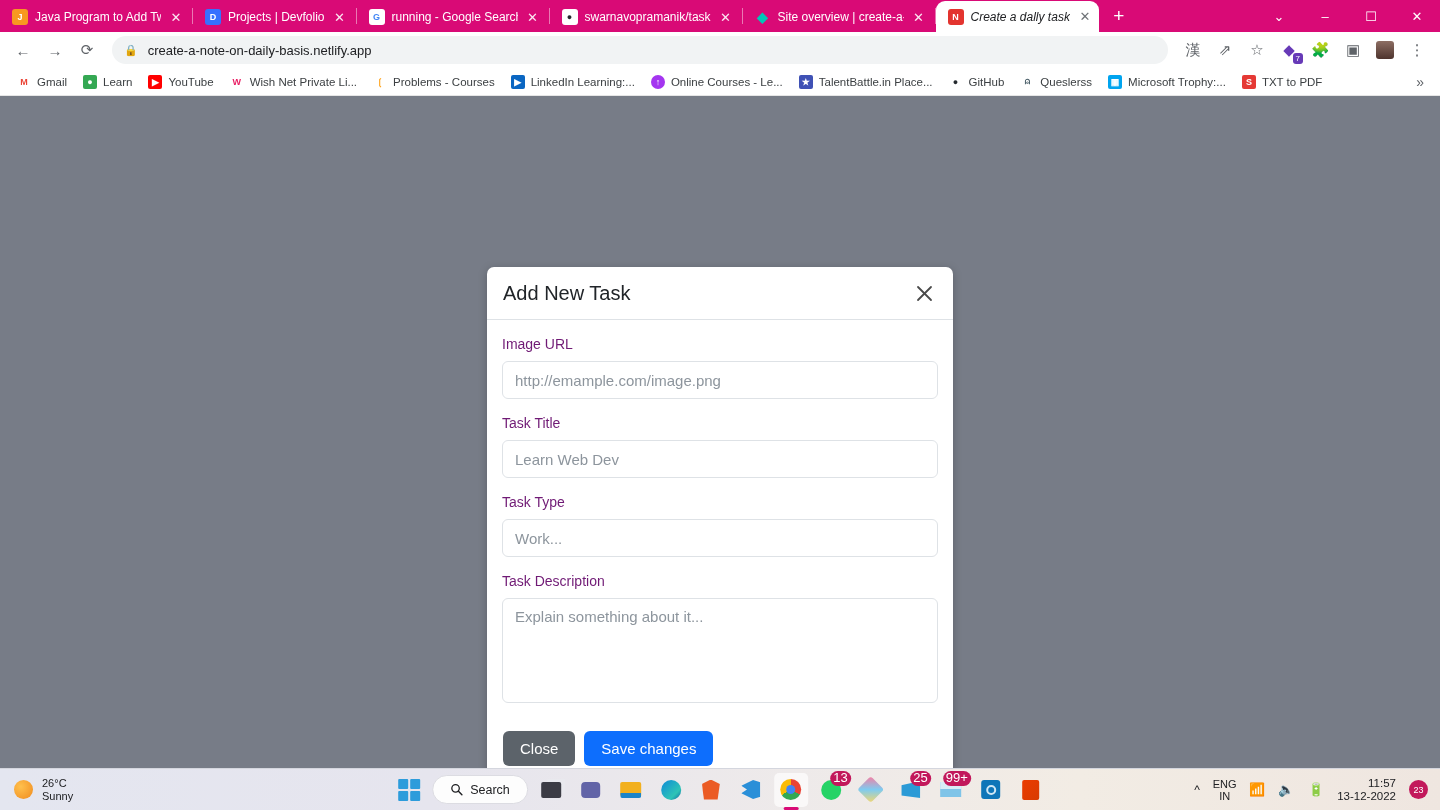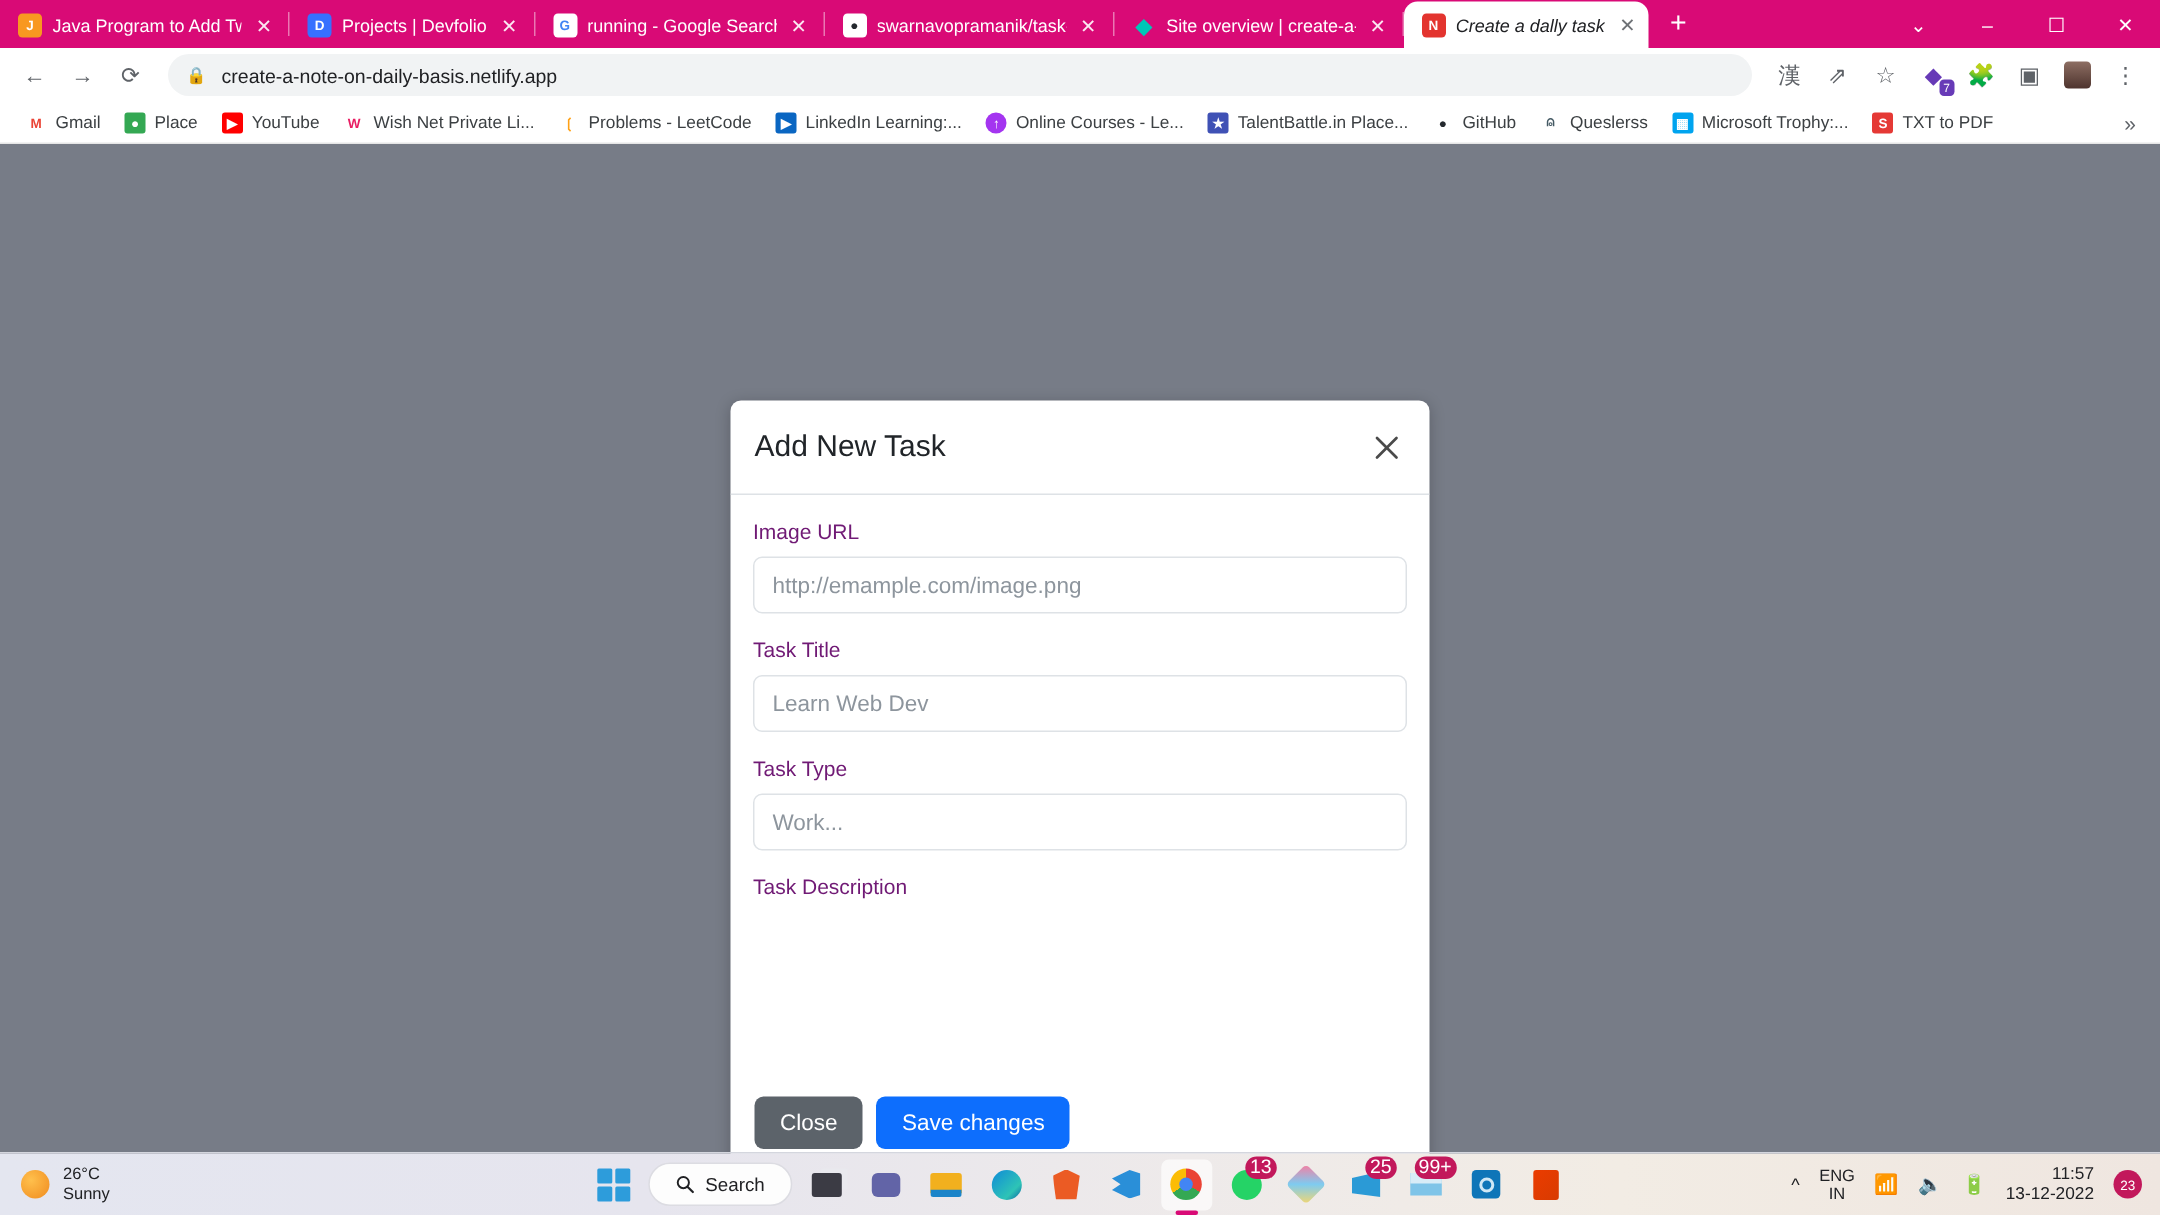--- a/index.html
+++ b/index.html
@@ -356,7 +356,7 @@
       </div>
     <div class="bm">
       <span class="bm-ico" style="background:#34a853">●</span>
-      <span>Place</span>
+      <span>Learn</span>
       </div>
     <div class="bm">
       <span class="bm-ico" style="background:#ff0000">▶</span>

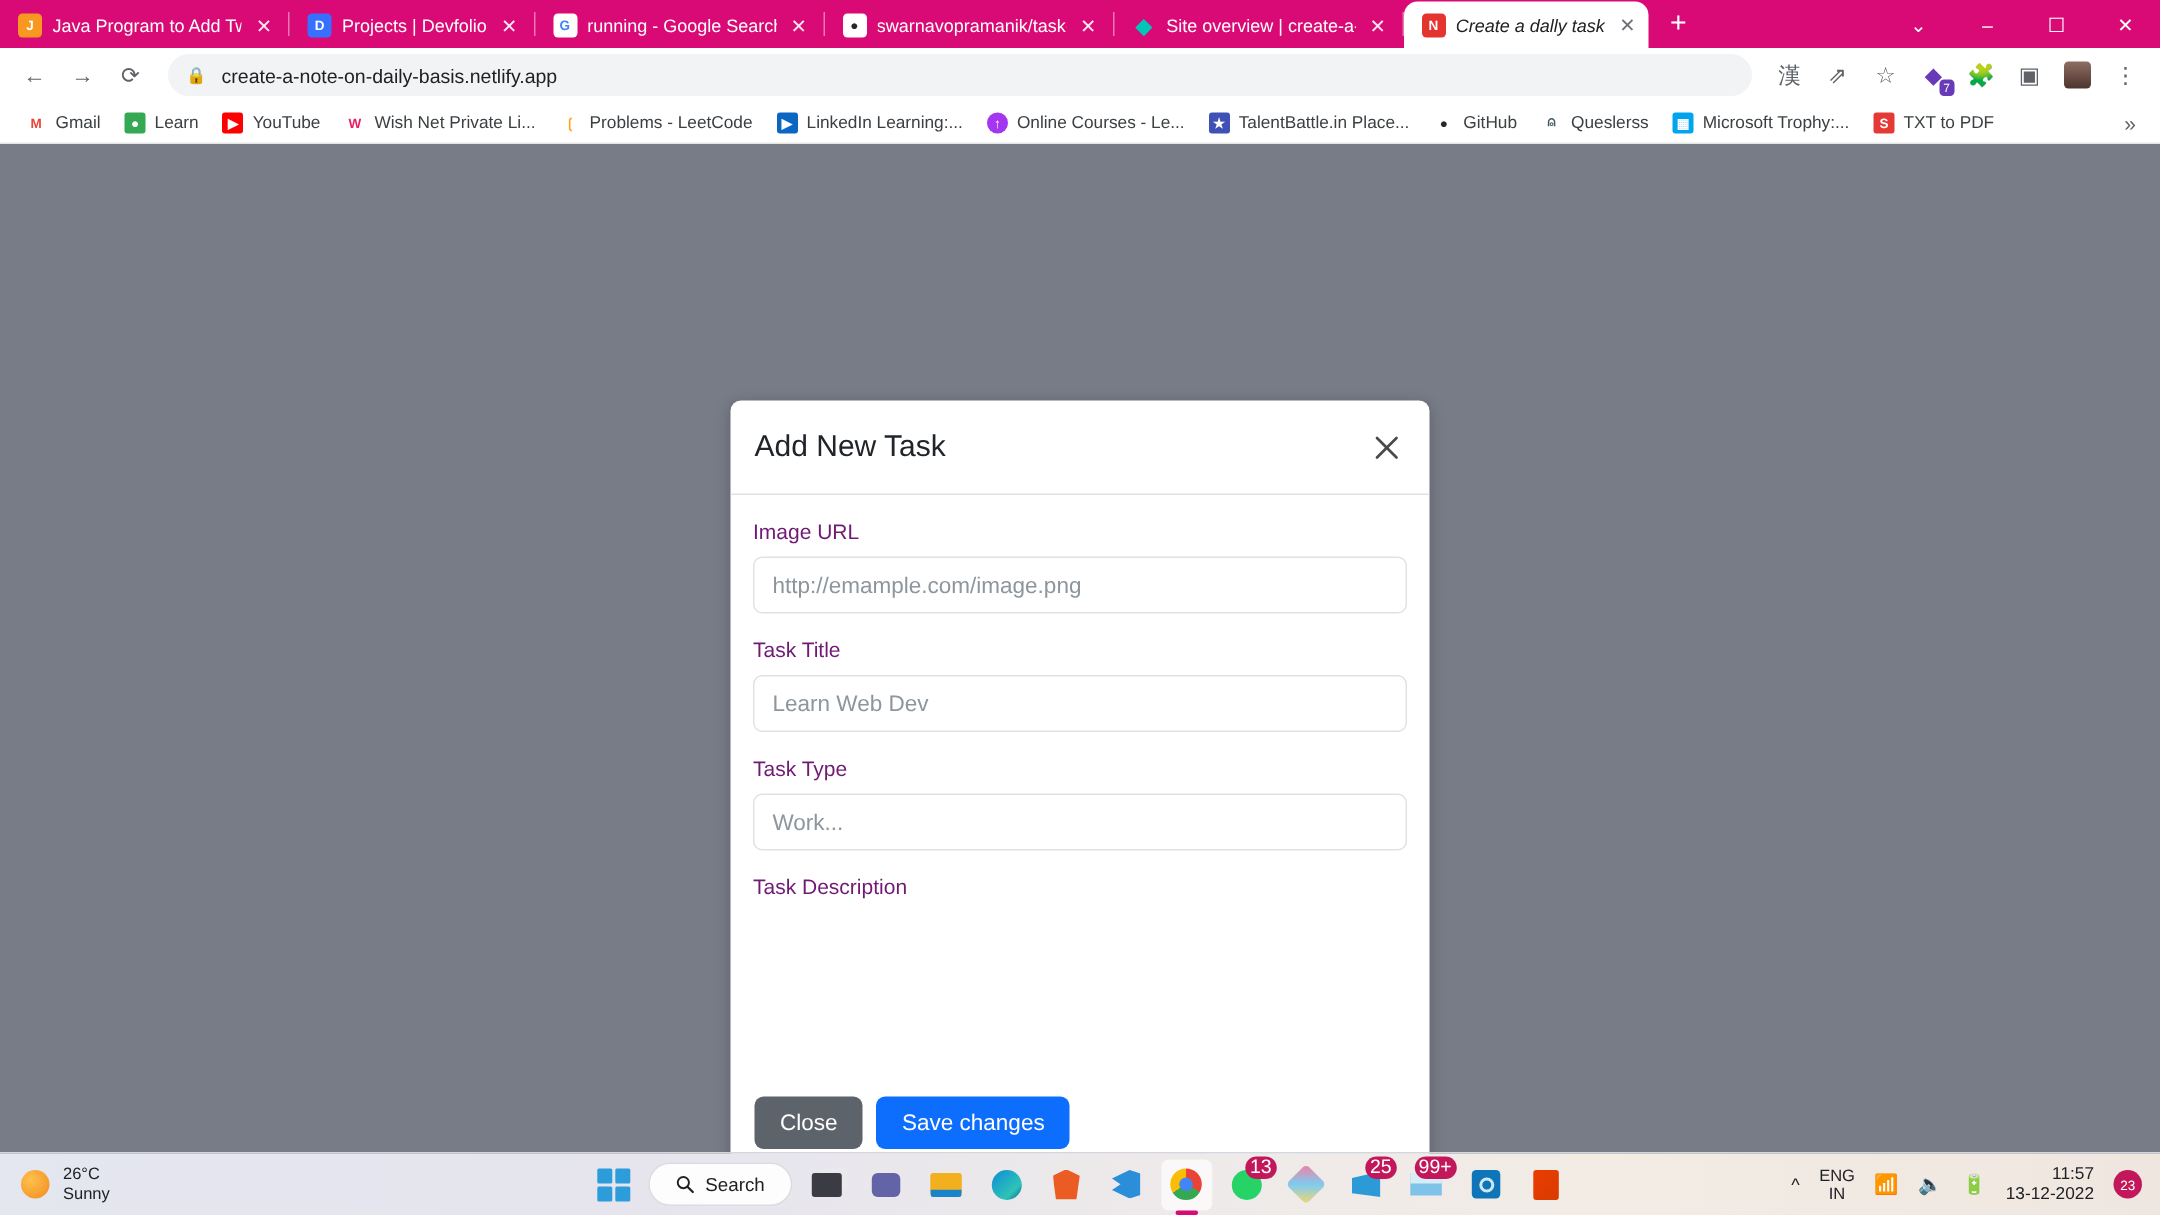--- a/index.html
+++ b/index.html
@@ -368,7 +368,7 @@
       </div>
     <div class="bm">
       <span class="bm-ico" style="background:#fff;color:#ffa116">❲</span>
-      <span>Problems - LeetCode</span>
+      <span>Problems - Courses</span>
       </div>
     <div class="bm">
       <span class="bm-ico" style="background:#0a66c2">▶</span>

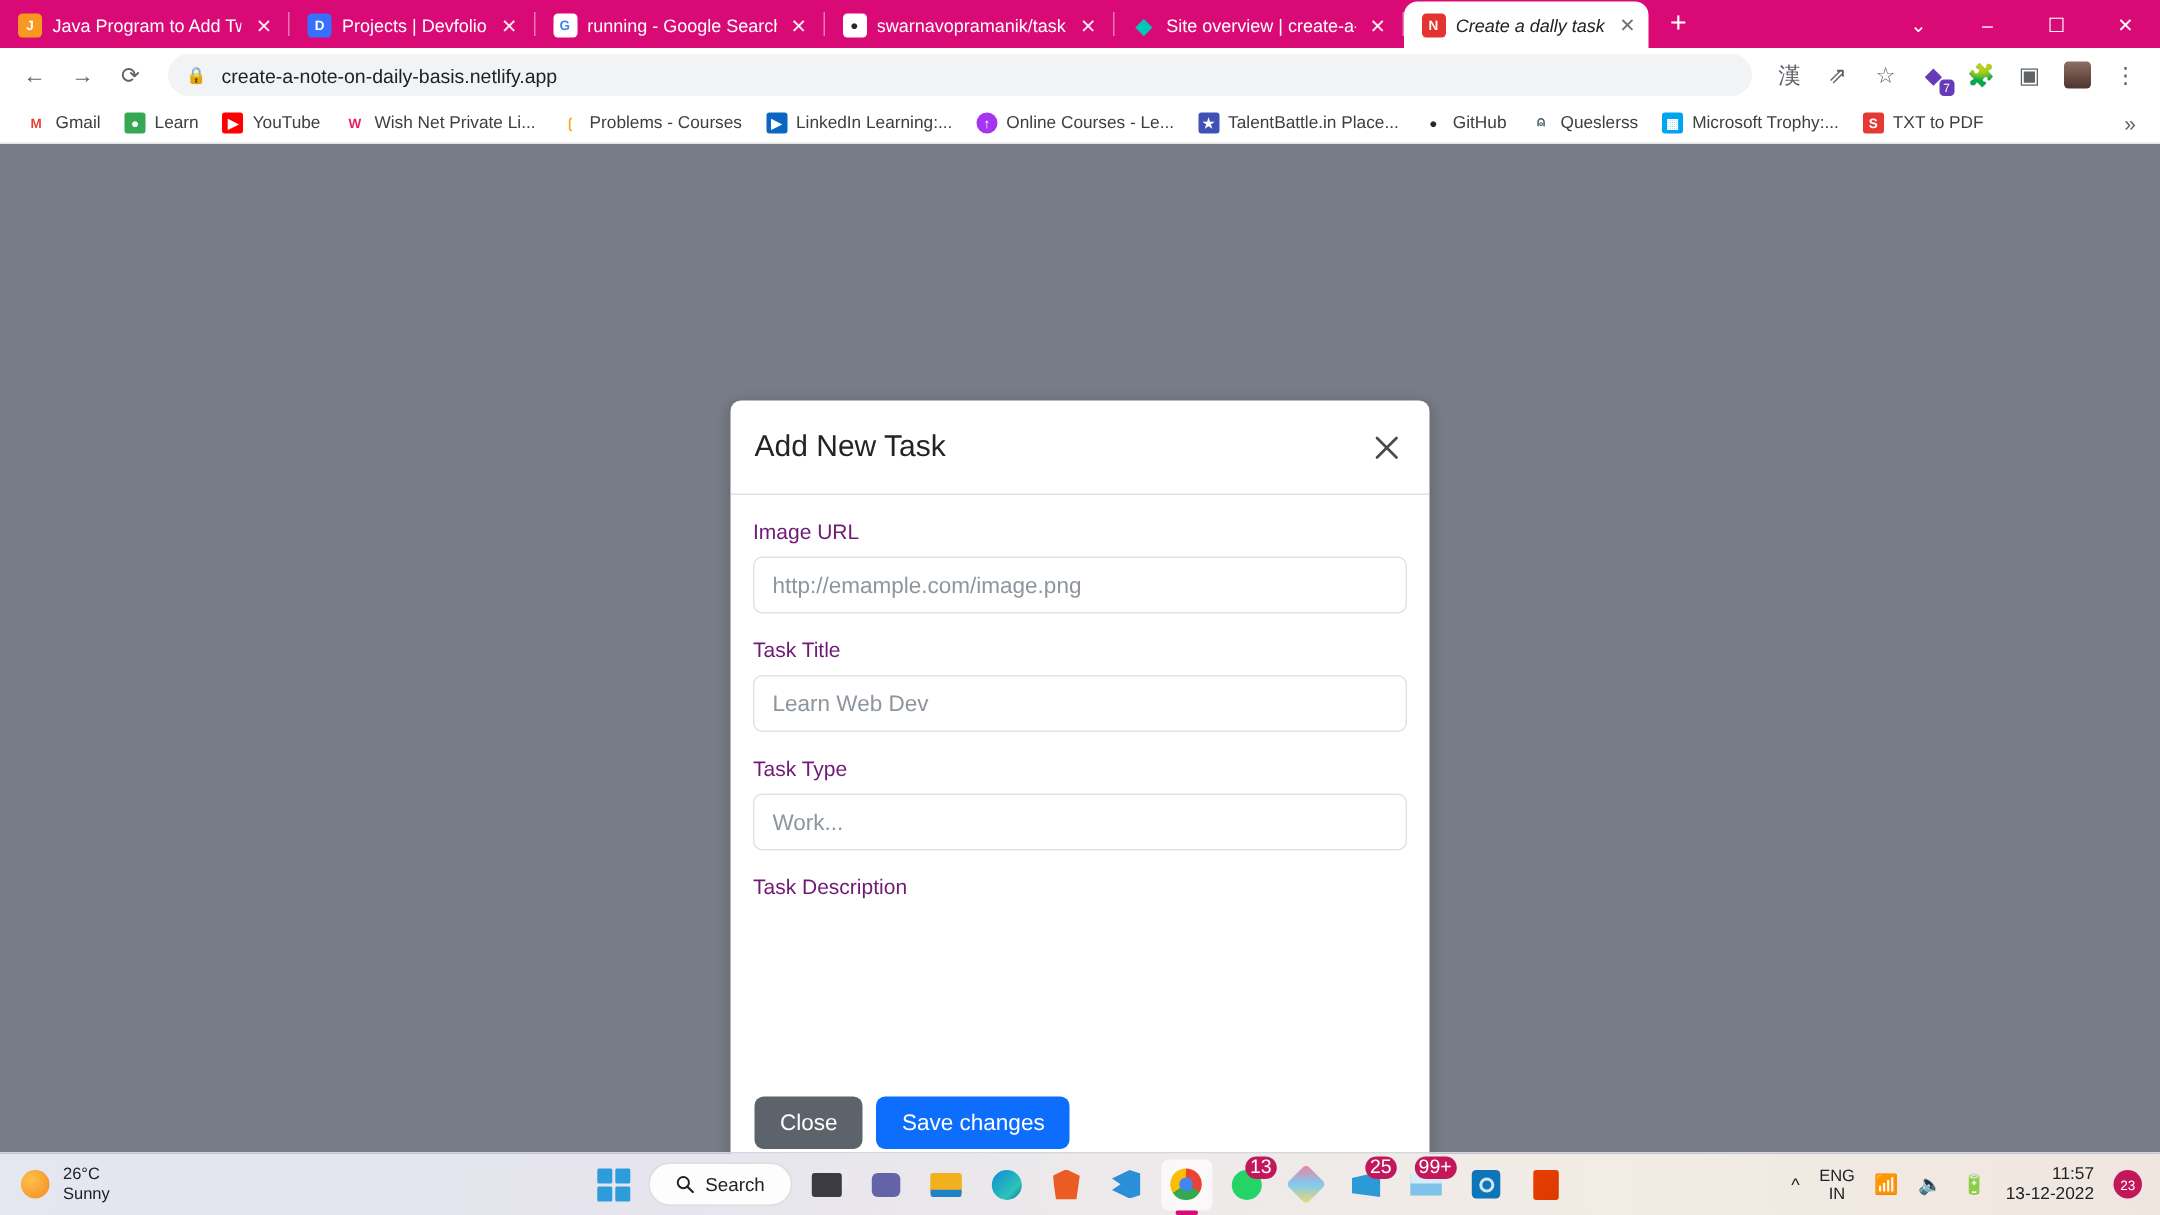--- a/index.html
+++ b/index.html
@@ -452,6 +452,7 @@
         </div>
         <div class="field">
           <label>Task Description</label>
+          <textarea class="ftext" placeholder="Explain something about it..." style=""></textarea>
         </div>
       </div>
 

